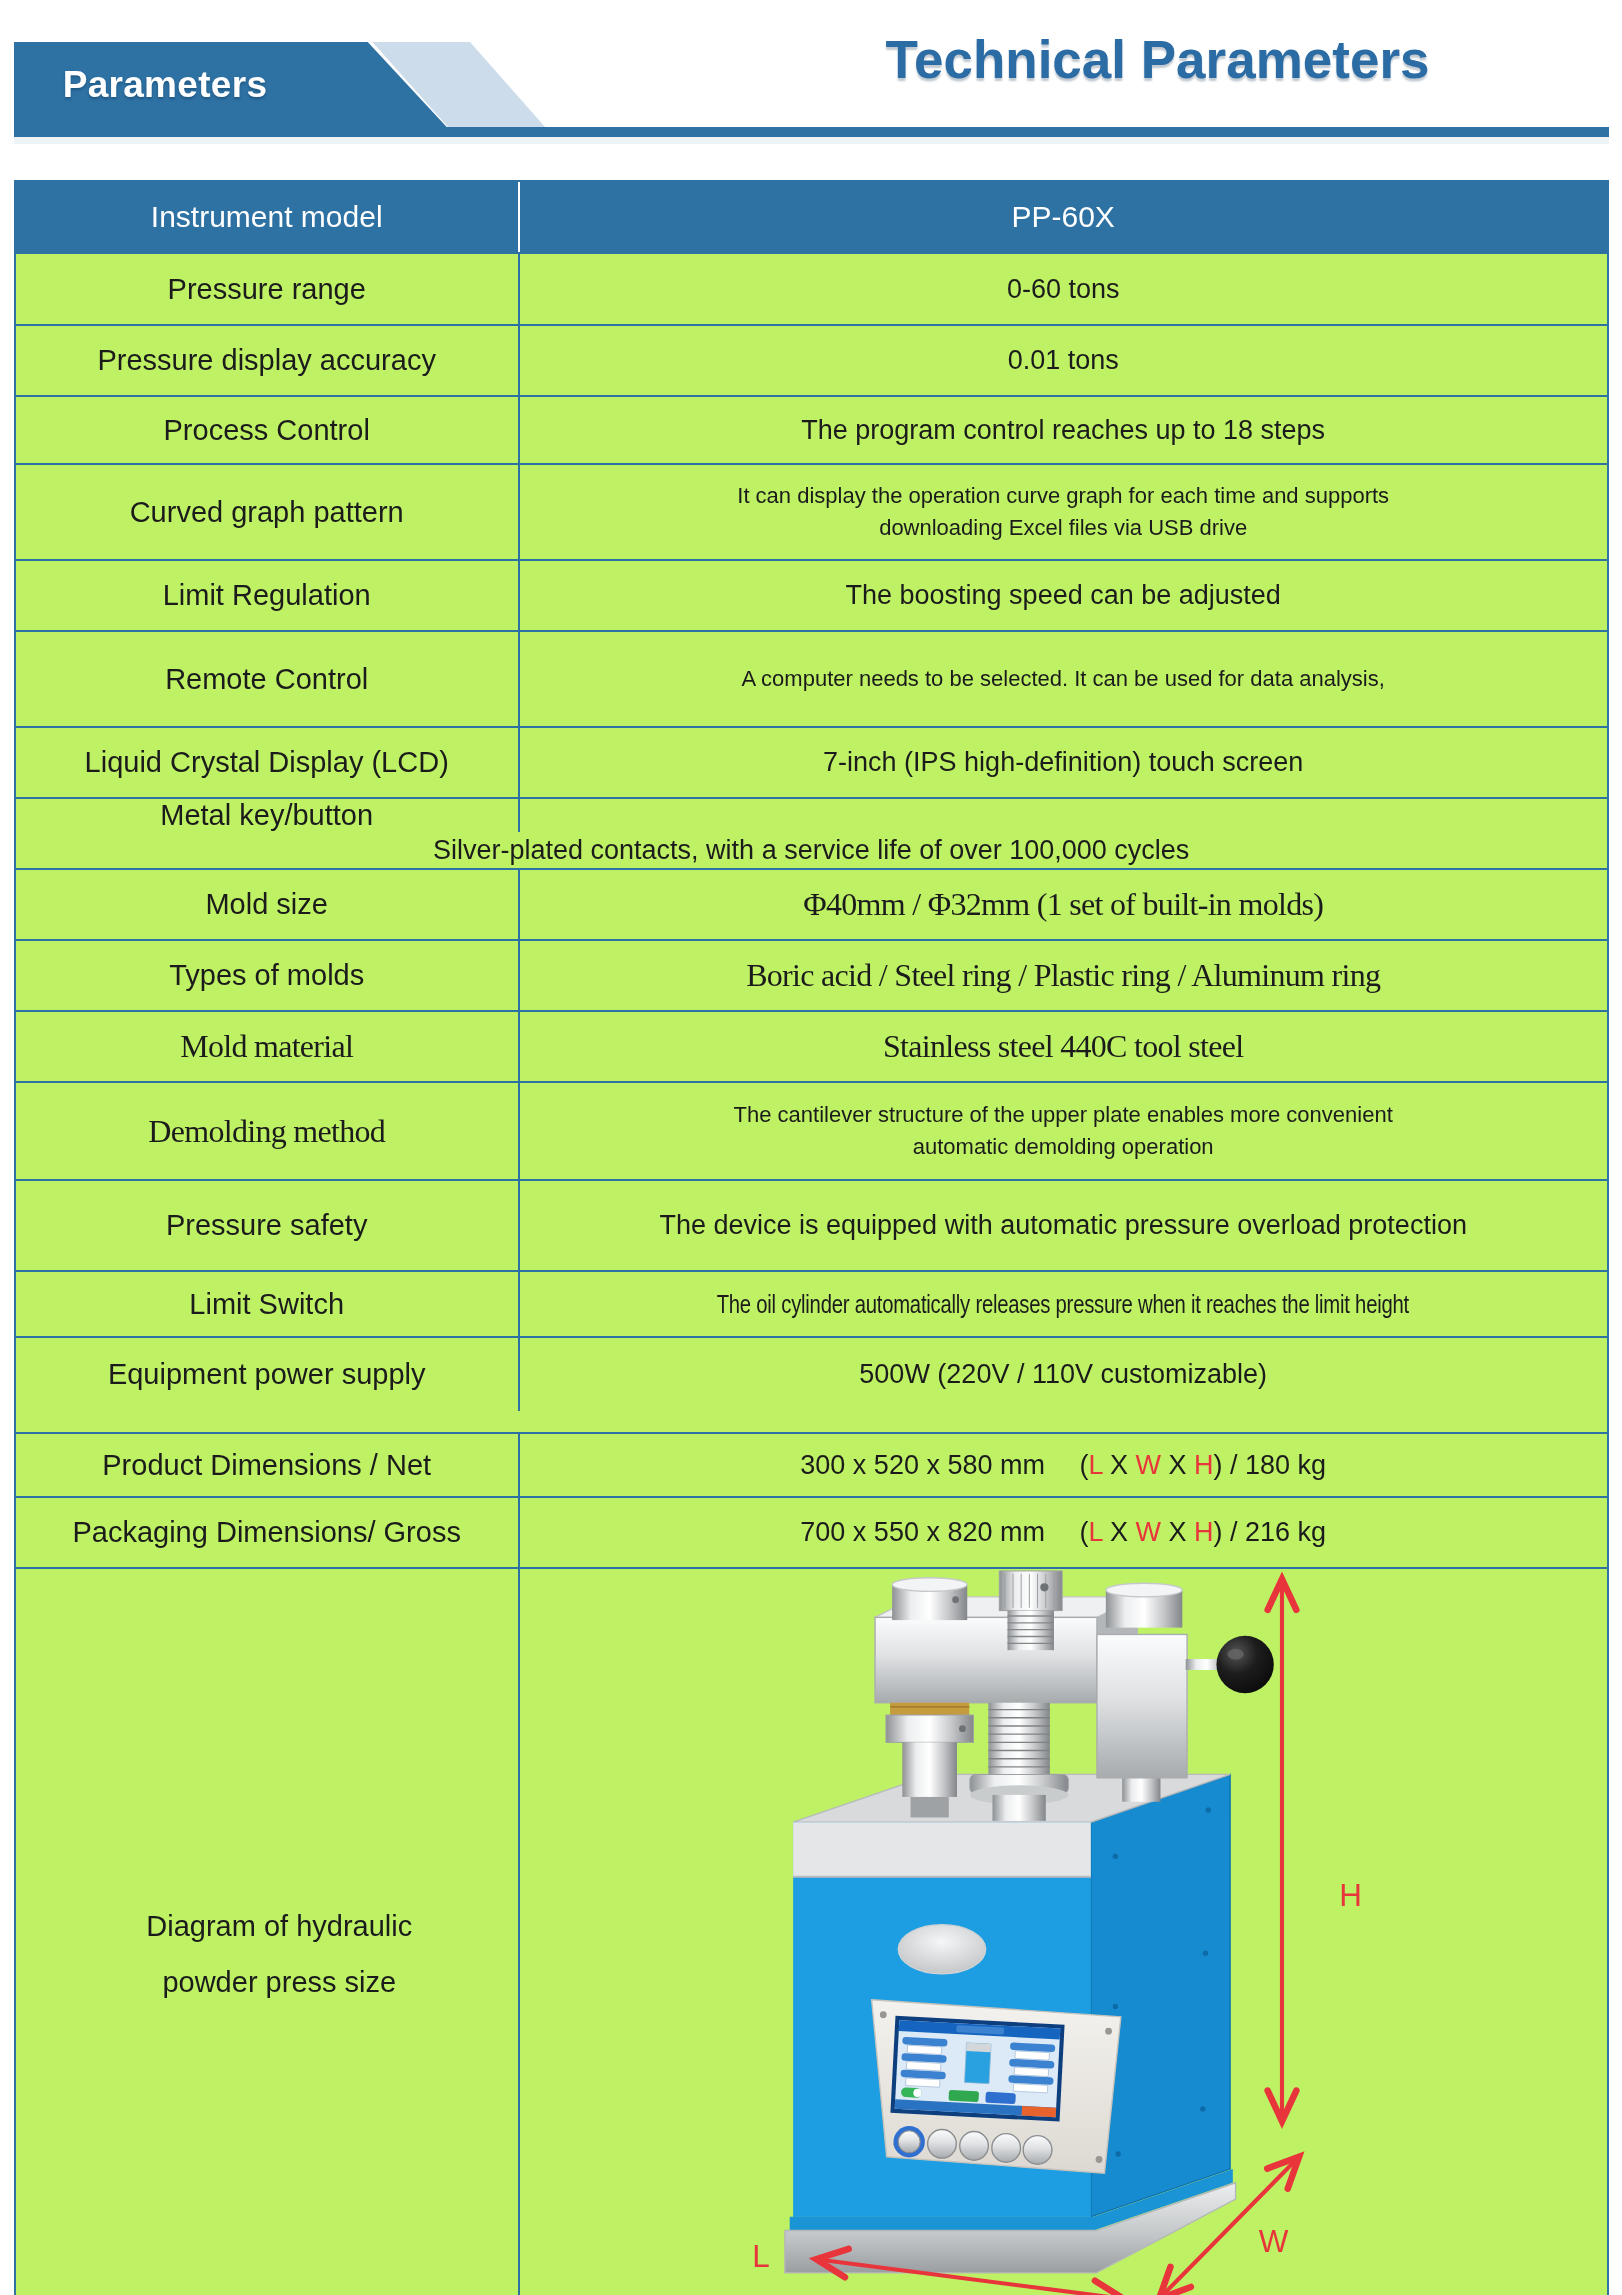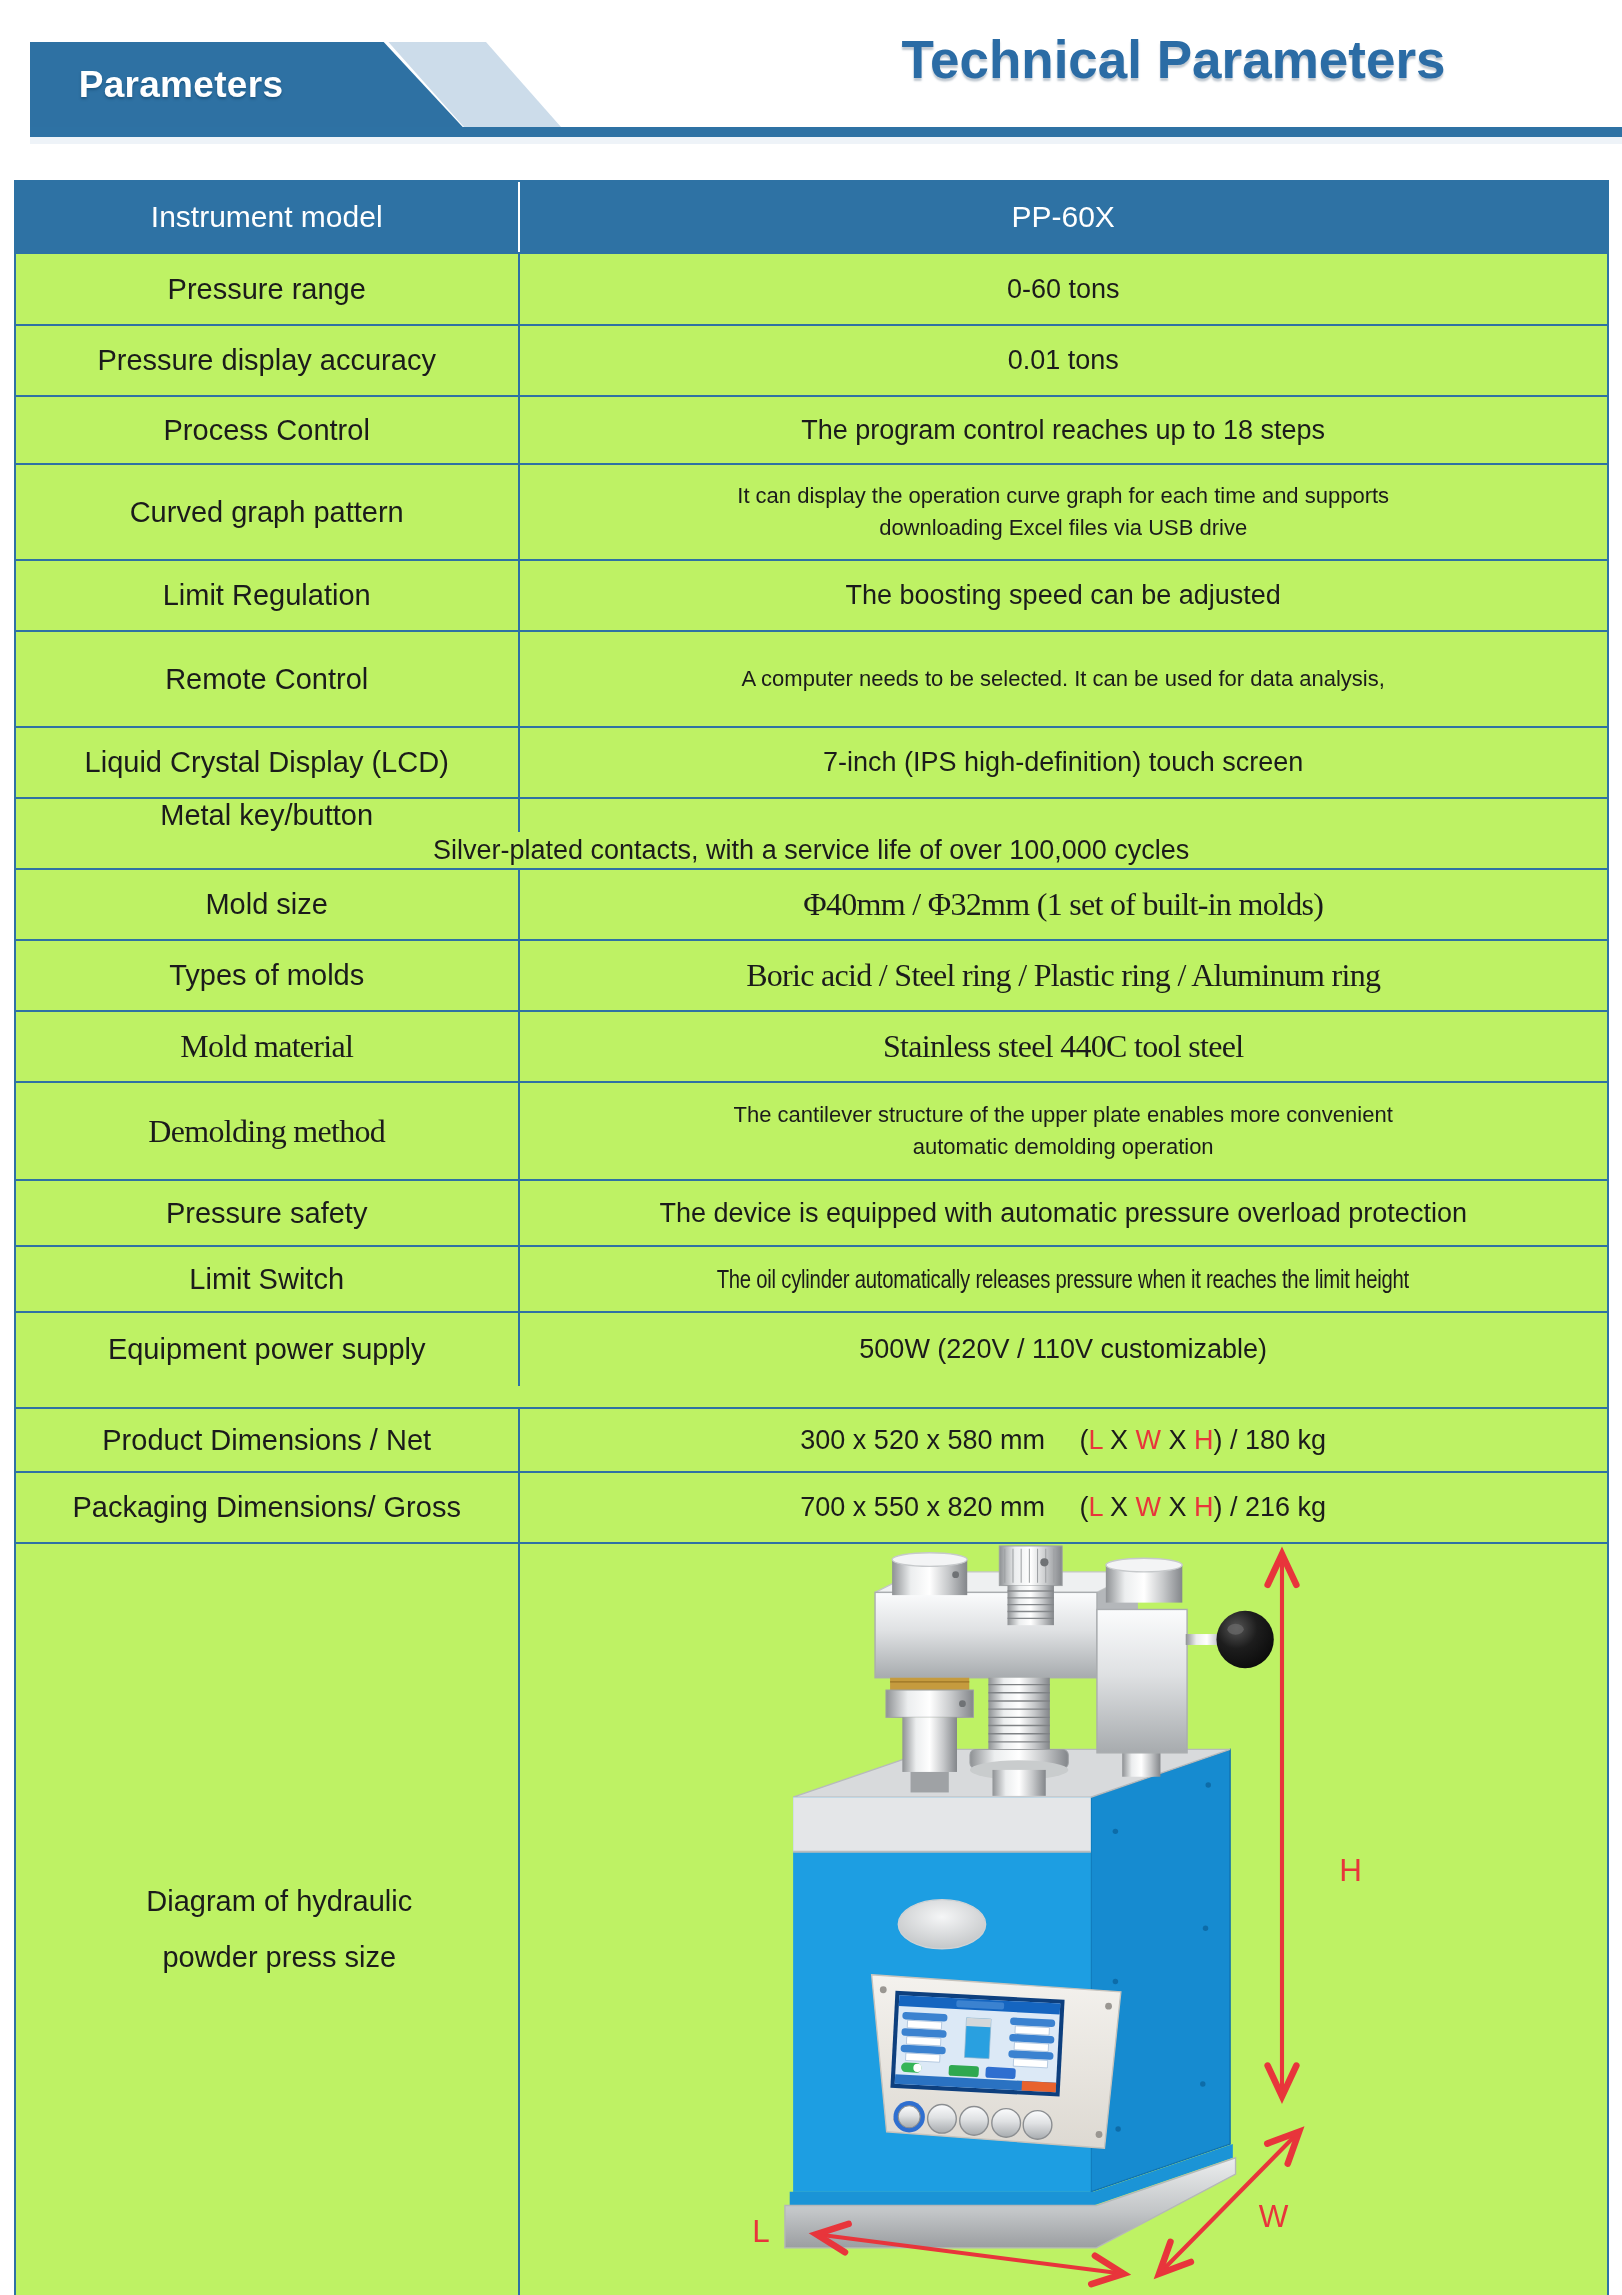--- a/index.html
+++ b/index.html
@@ -6,7 +6,7 @@
   body{width:1623px;height:2295px;position:relative;font-family:"Liberation Sans",sans-serif;color:#1b1b1b;overflow:hidden;}
 
   
-  .hdr{position:absolute;left:16px;top:0;width:1595px;height:167px;}
+  .hdr{position:absolute;left:0;top:0;width:1595px;height:167px;}
   .hdr-bar{position:absolute;left:13.7px;top:127px;width:1595px;height:9.6px;background:#2E72A4;}
   .hdr-bar-shadow{position:absolute;left:13.7px;top:137px;width:1595px;height:6.8px;background:#eef3f8;}
   .banner-light{position:absolute;left:369px;top:42px;width:191px;height:85px;

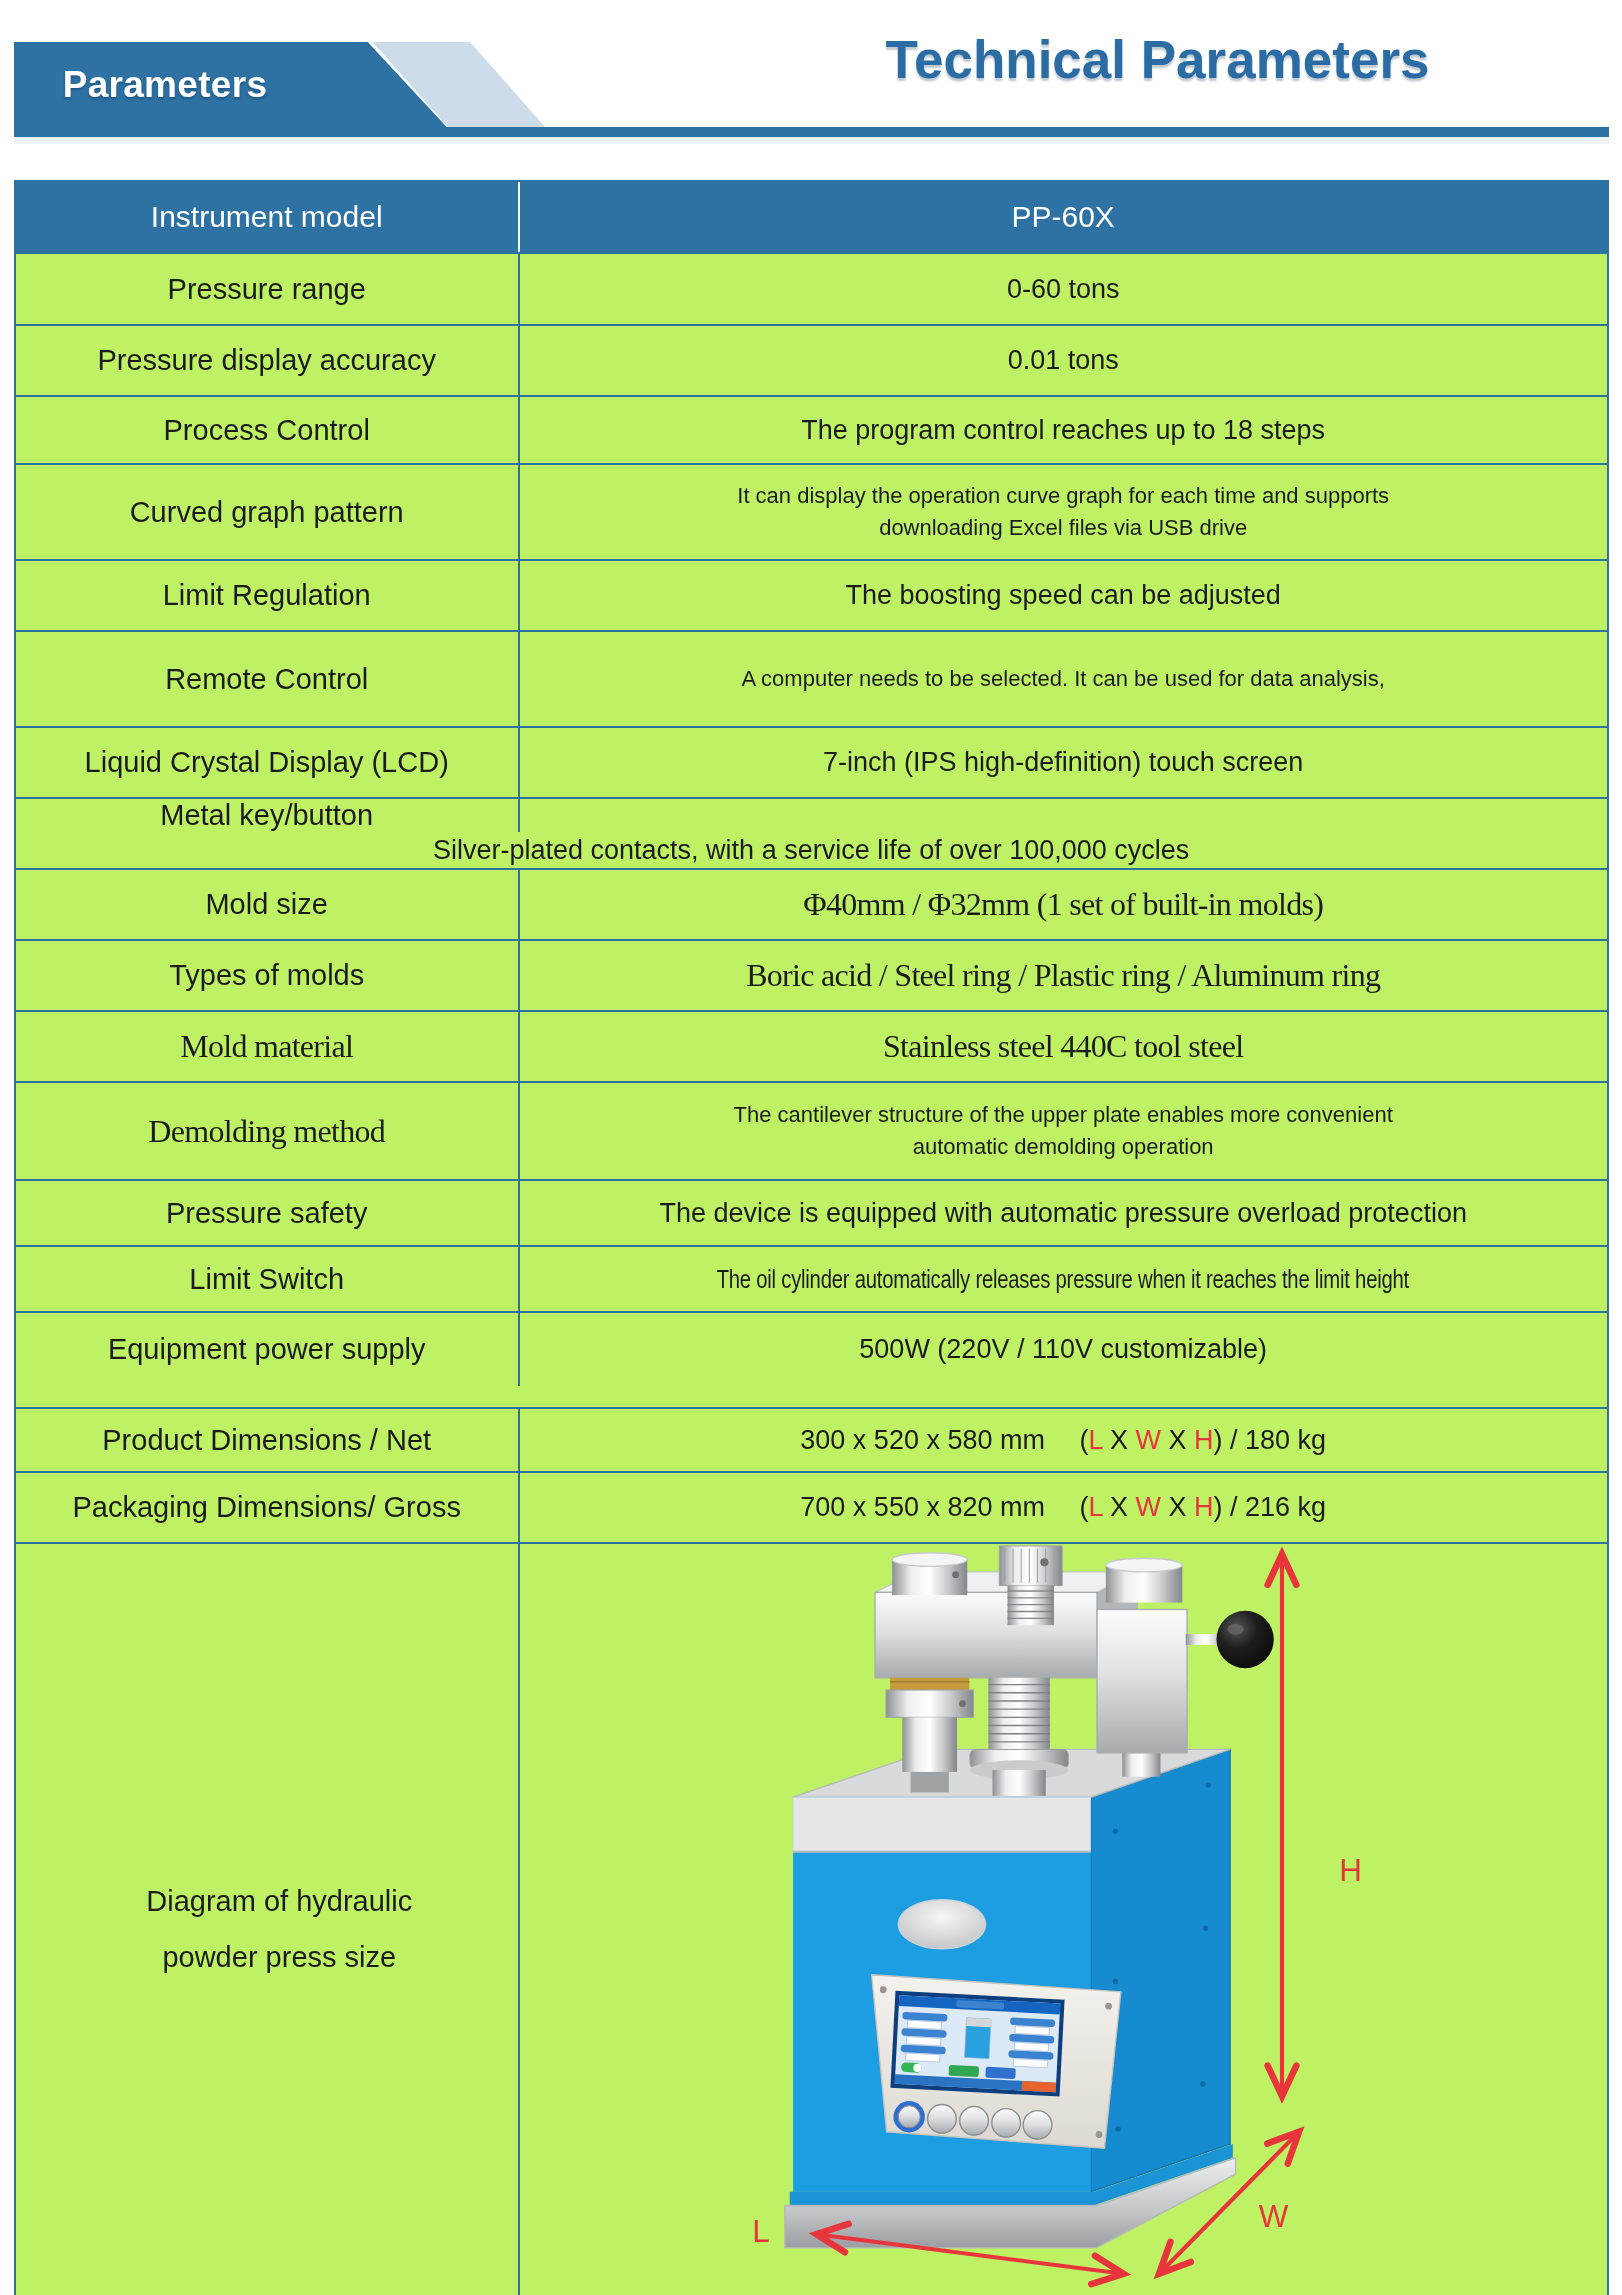--- a/index.html
+++ b/index.html
@@ -139,7 +139,7 @@
           <span class="wrap"><span>The cantilever structure of the upper plate enables more convenient</span><br><span>automatic demolding operation</span></span>
         </div>
       </div>
-      <div class="row" style="height: 66px;">
+      <div class="row" style="height: 91px;">
         <div class="c1">Pressure safety</div>
         <div class="c2">
           <span><span>The device is equipped with automatic pressure overload protection</span></span>

